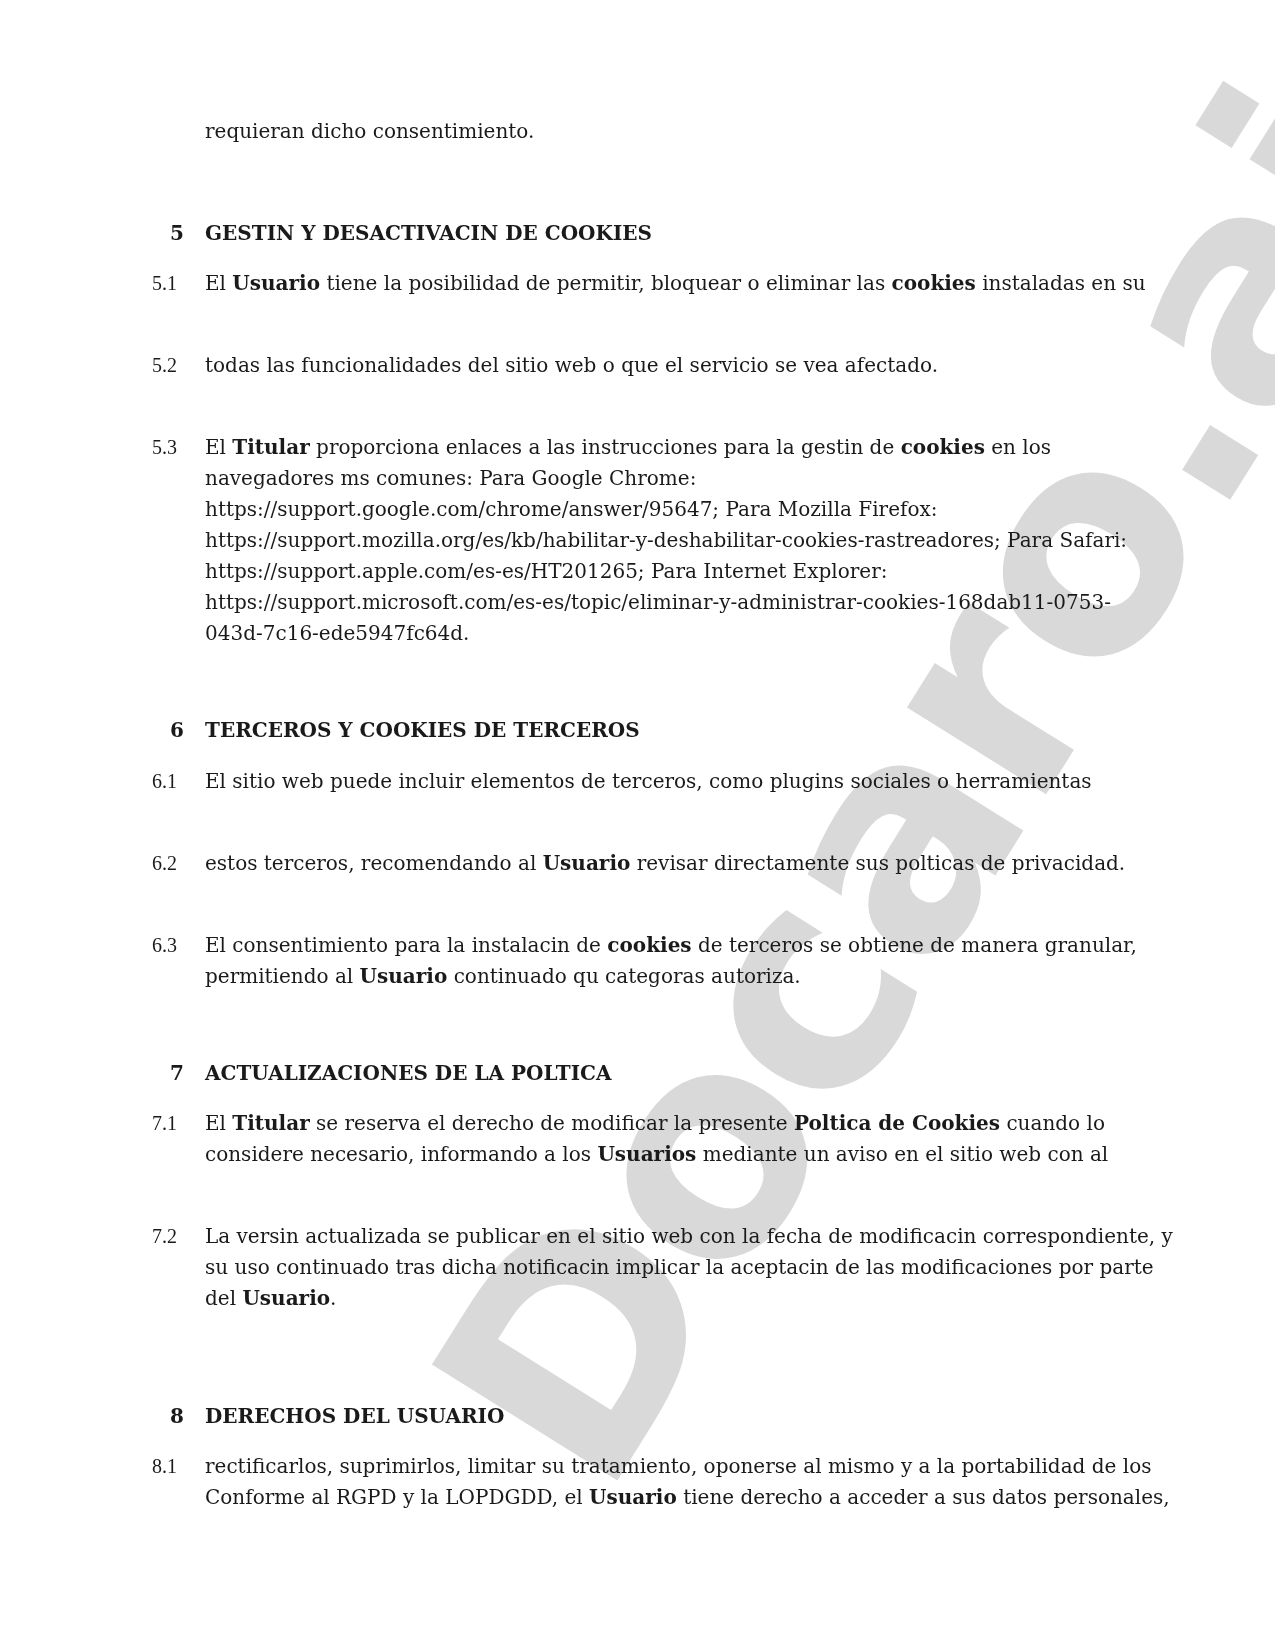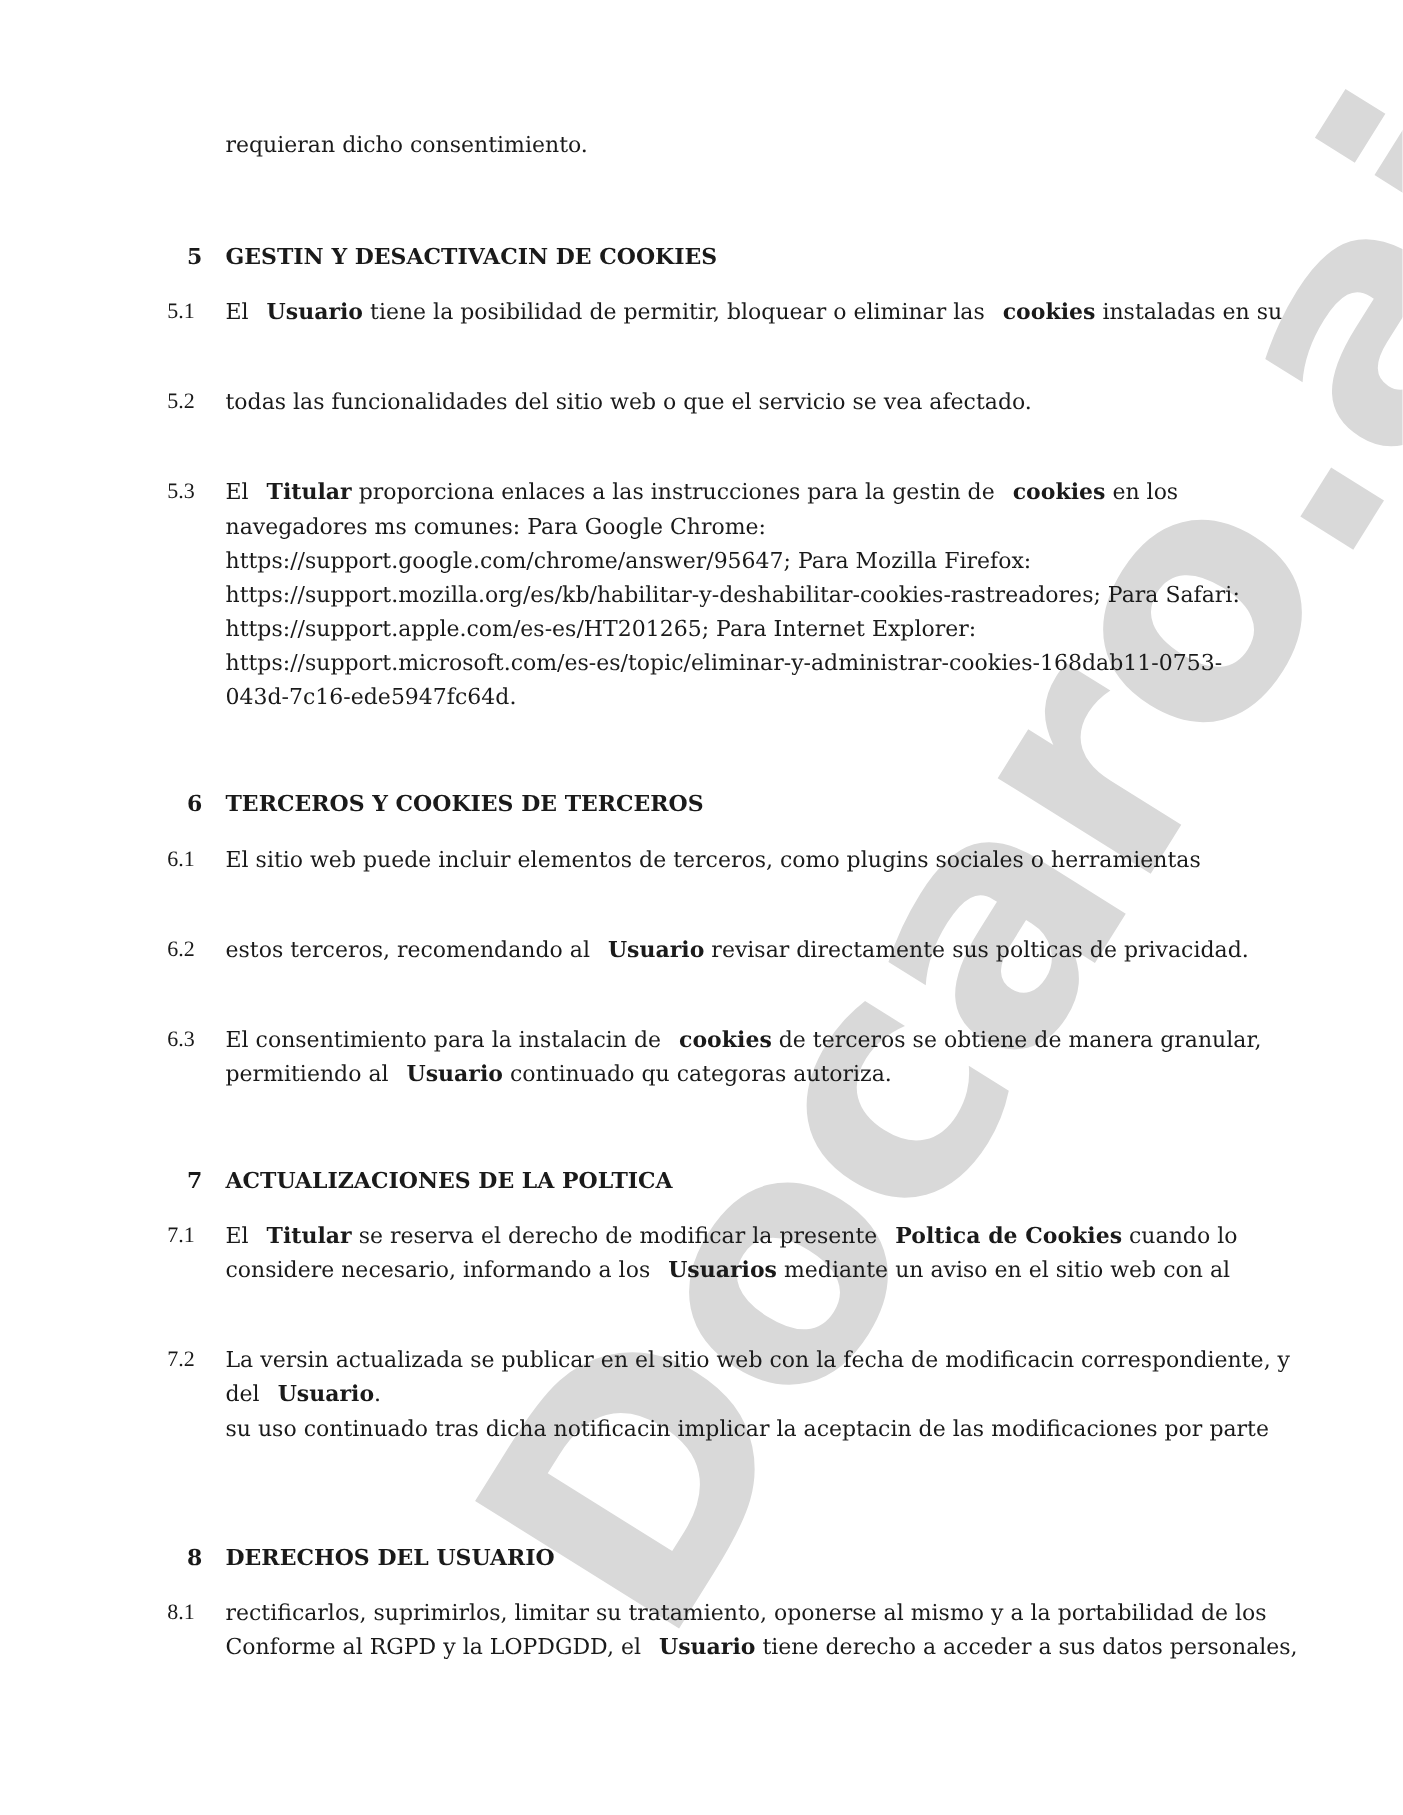--- a/index.html
+++ b/index.html
@@ -28,7 +28,7 @@
     .para .num { position: absolute; left: 152px; top: 0; font-family: Liberation Serif, serif; }
     .para .txt { position: absolute; left: 205px; width: 925px; }
     .para .txt .ln { display: block; white-space: nowrap; }
-    b { font-weight: bold; margin-left: 10px; }
+    b { font-weight: bold; }
   </style>
 </head>
 <body>

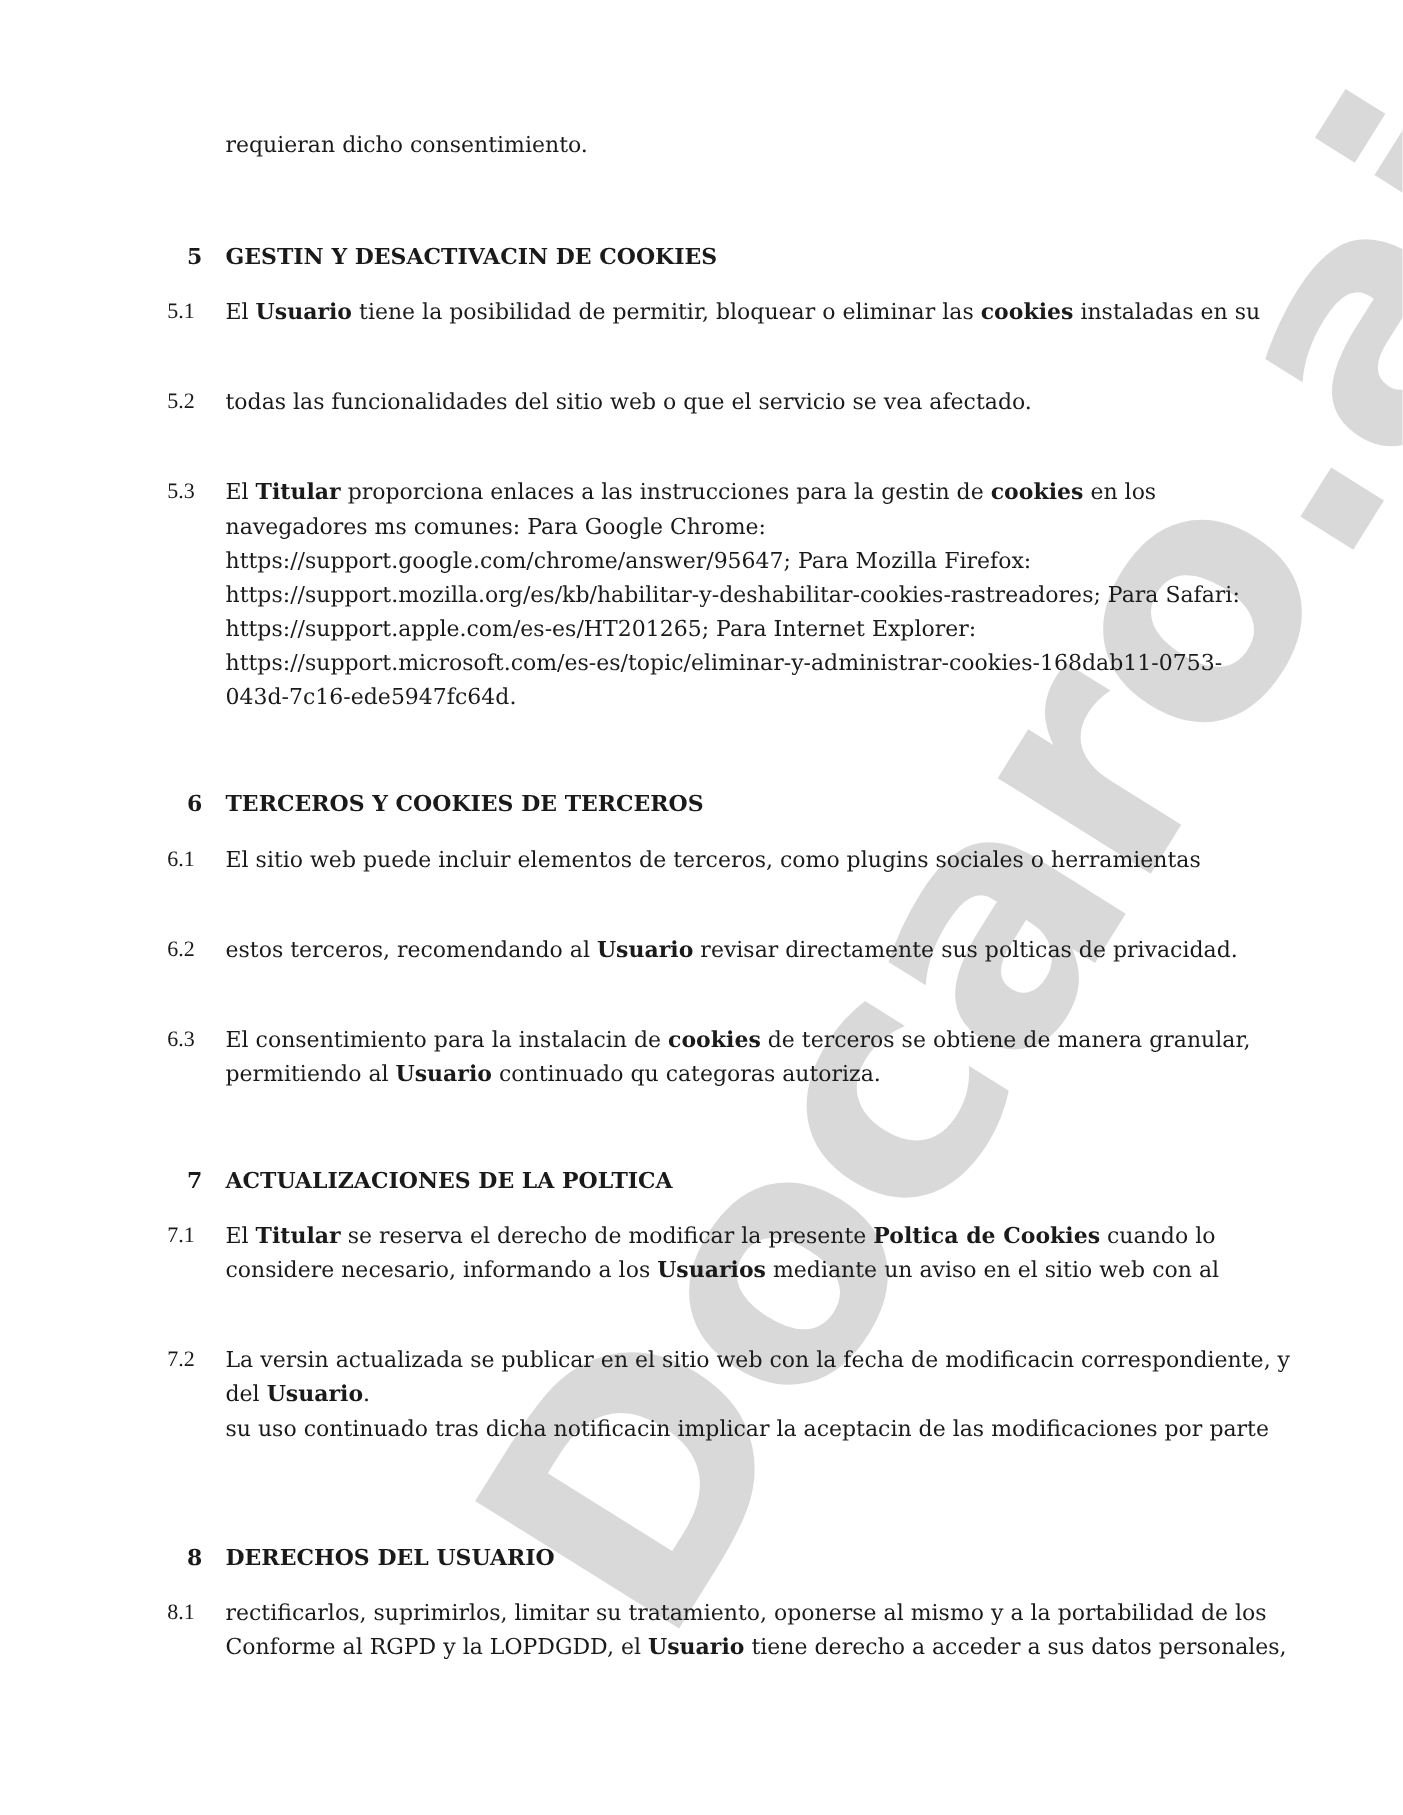--- a/index.html
+++ b/index.html
@@ -103,8 +103,8 @@
         <span class="num">7.2</span>
         <div class="txt">
           <span class="ln"><span>La versin actualizada se publicar en el sitio web con la fecha de modificacin correspondiente, y</span></span>
+          <span class="ln"><span>su uso continuado tras dicha notificacin implicar la aceptacin de las modificaciones por parte</span></span>
           <span class="ln"><span>del </span><b>Usuario</b><span>.</span></span>
-          <span class="ln"><span>su uso continuado tras dicha notificacin implicar la aceptacin de las modificaciones por parte</span></span>
         </div>
       </div>
       <div class="heading" style="top: 1401px;">

